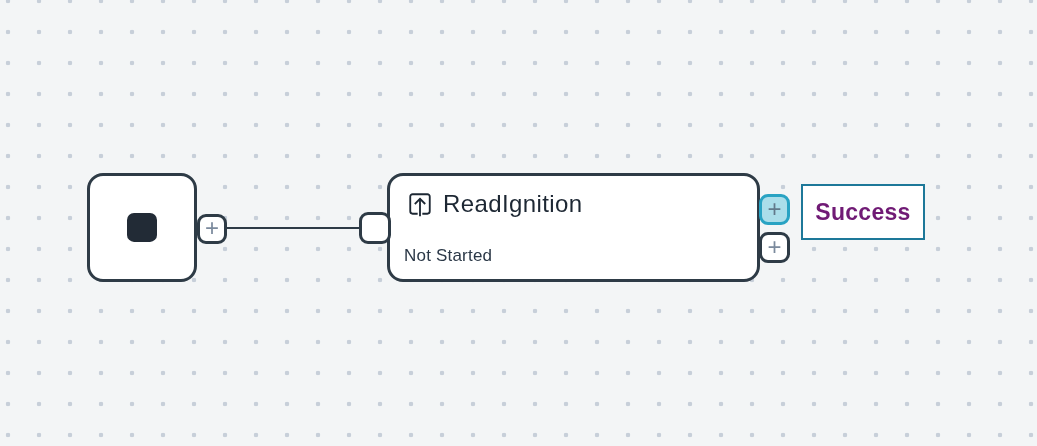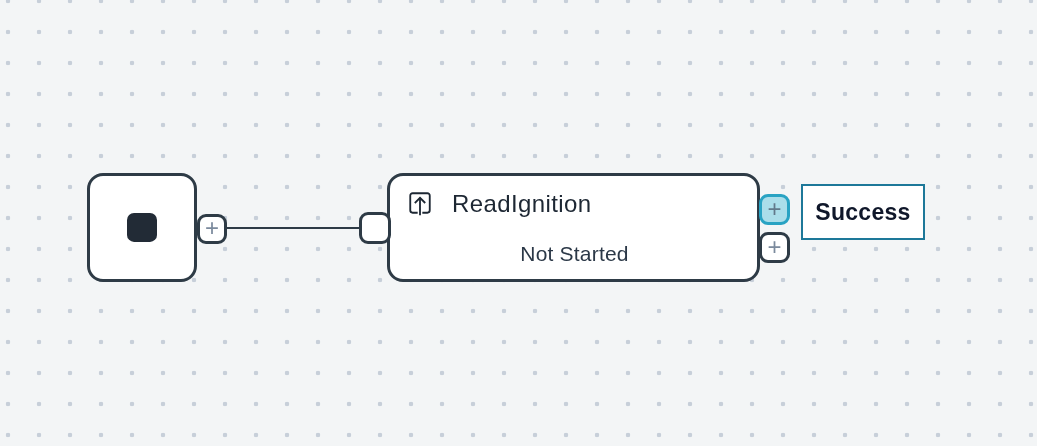--- a/index.html
+++ b/index.html
@@ -45,7 +45,8 @@
   }
   .task-title-row {
     display: flex;
-    gap: 19px;
+    align-items: center;
+    gap: 10px;
     padding-left: 3px;
   }
   .task-title-row svg { display: block; }

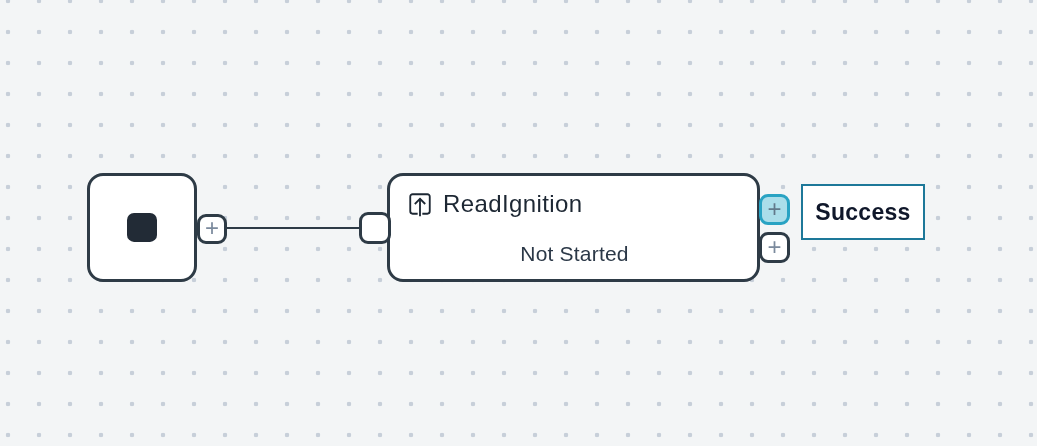--- a/index.html
+++ b/index.html
@@ -126,7 +126,7 @@
     font-size: 23px;
     font-weight: 700;
     letter-spacing: 0.3px;
-    color: #0f172a;
+    color: #701a75;
     cursor: pointer;
     z-index: 3;
   }

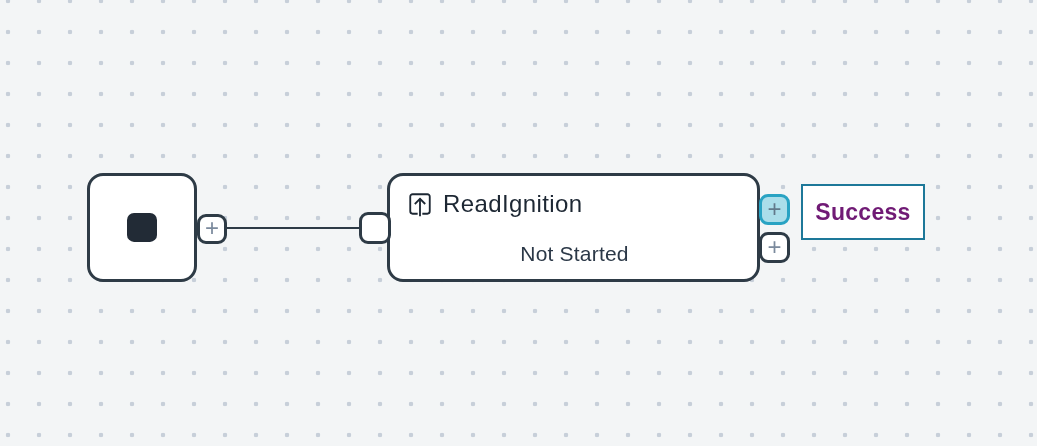--- a/index.html
+++ b/index.html
@@ -59,9 +59,9 @@
   }
   .task-status-row {
     display: flex;
-    justify-content: center;
+    justify-content: flex-start;
     align-items: baseline;
-    font-size: 21px;
+    font-size: 17px;
     color: #2b3847;
     letter-spacing: 0.2px;
   }

